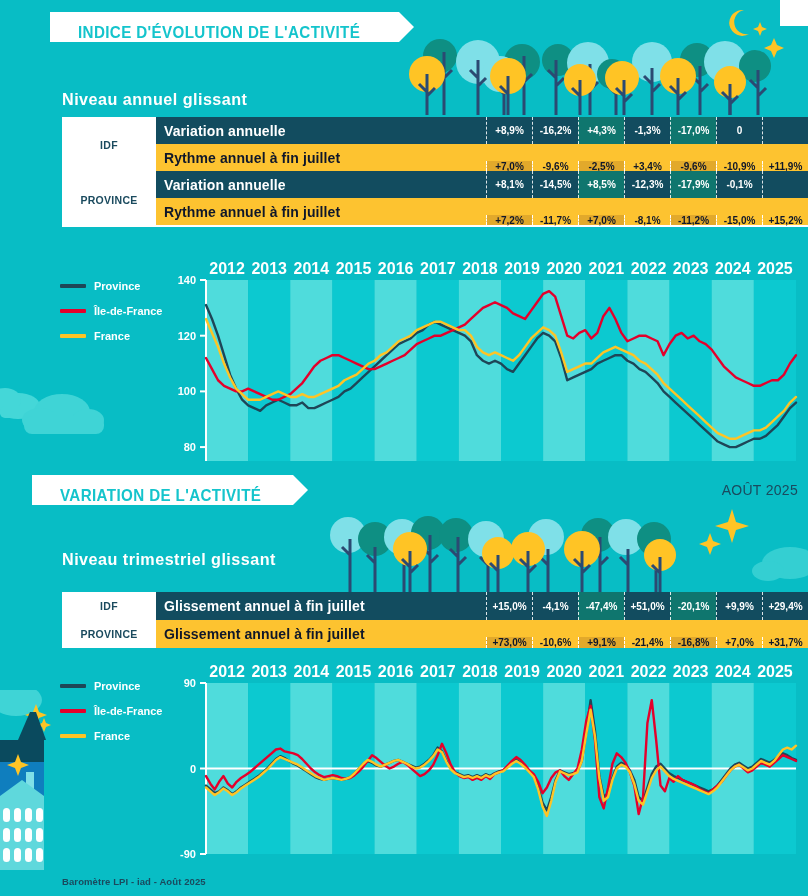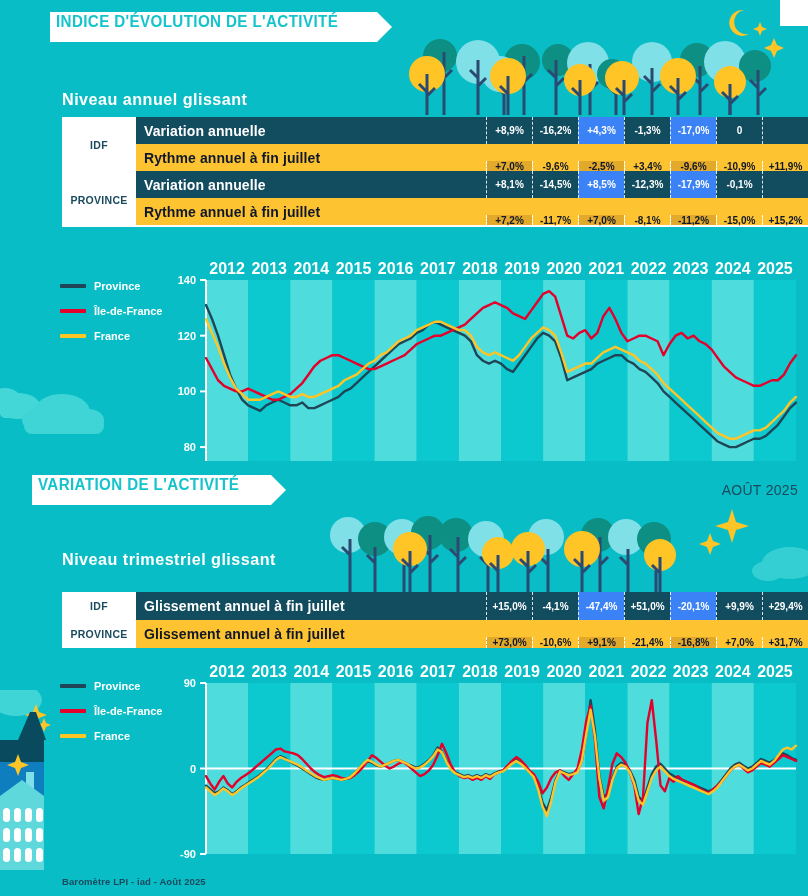--- a/index.html
+++ b/index.html
@@ -21,8 +21,8 @@
     position:relative;
     background:#ffffff;
     height:30px;
-    display:flex; align-items:flex-start;
-    padding:0 14px 0 6px;
+    display:flex; align-items:flex-end;
+    padding:0 14px 0 28px;
     margin-bottom:2px;
   }
   .banner-line::after {

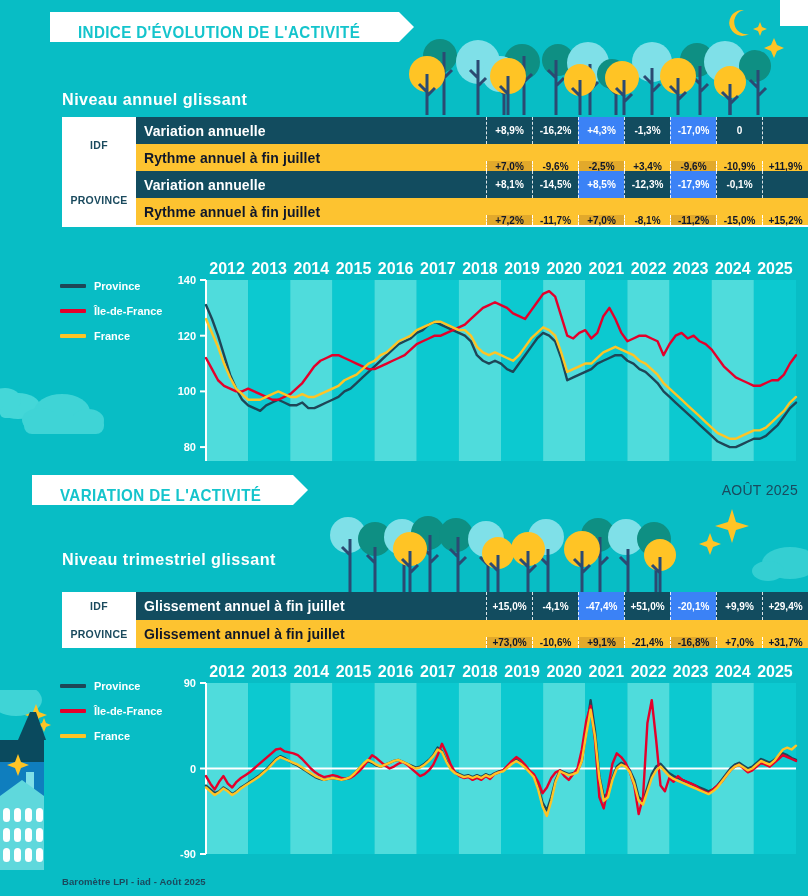--- a/index.html
+++ b/index.html
@@ -94,7 +94,7 @@
     border-left:1px dashed rgba(255,255,255,0.85);
   }
   .trow.gold .tcell { border-left:1px dashed #ffffff;margin-top:17px; }
-  .tcell.shade-dark { background:#3b82f6;text-align:right; }
+  .tcell.shade-dark { background:#0f766e;text-align:right; }
   .tcell.shade-gold { background:#E2A92B; }
   .tcell.empty { border-left:1px dashed rgba(255,255,255,0.85); }
 

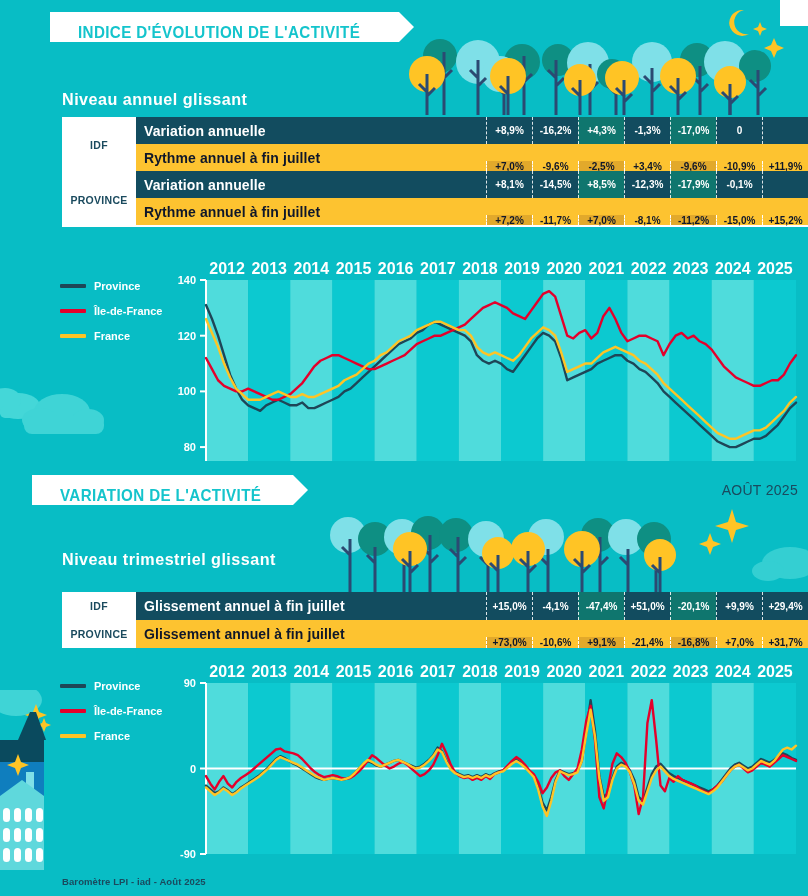--- a/index.html
+++ b/index.html
@@ -70,7 +70,7 @@
   
   .tbl { position:absolute; background:#ffffff; display:flex; }
   .tbl-labels {
-    width:74px; background:#ffffff;
+    width:94px; background:#ffffff;
     display:flex; flex-direction:column;
   }
   .tbl-label {

